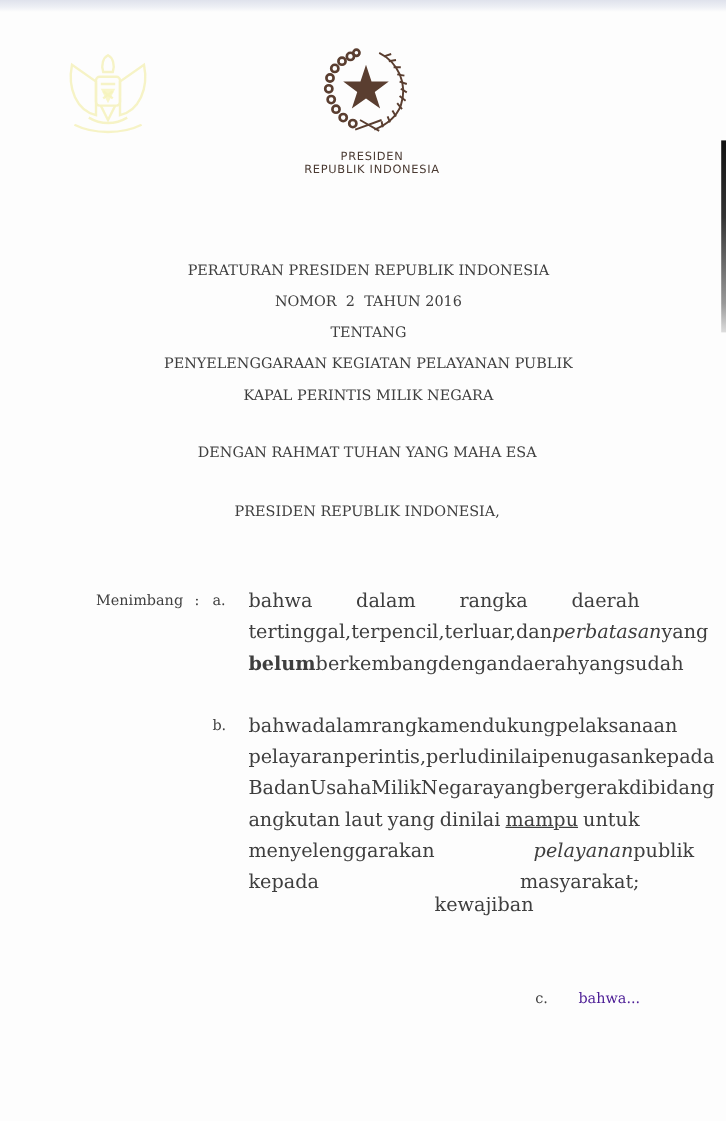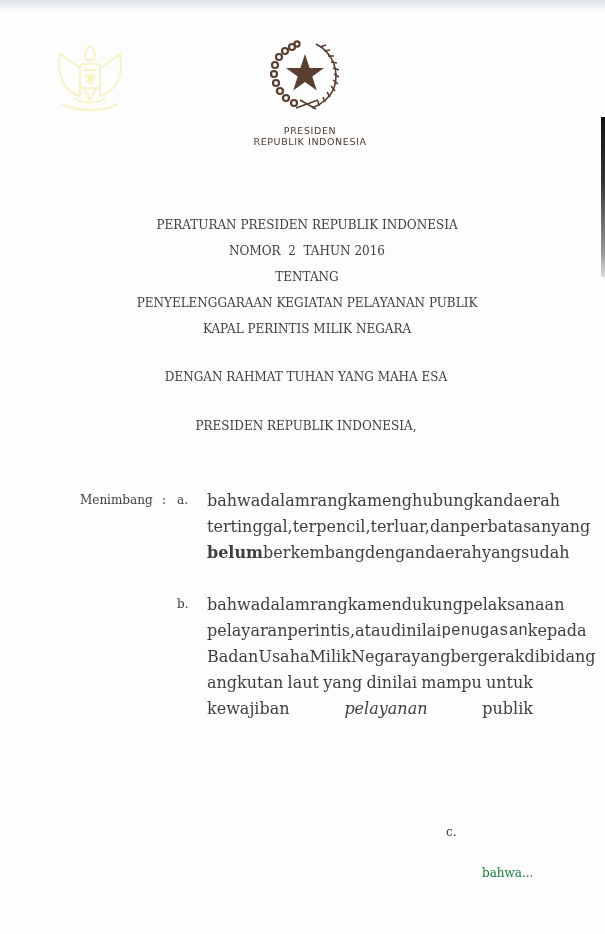--- a/index.html
+++ b/index.html
@@ -119,7 +119,6 @@
         <span style="display: inline;">bahwa</span>
         <span style="display: inline;">dalam</span>
         <span style="display: inline;">rangka</span>
-        <span style="display: inline;">menghubungkan</span>
         <span style="display: inline;">daerah</span>
       </span>
     </span>

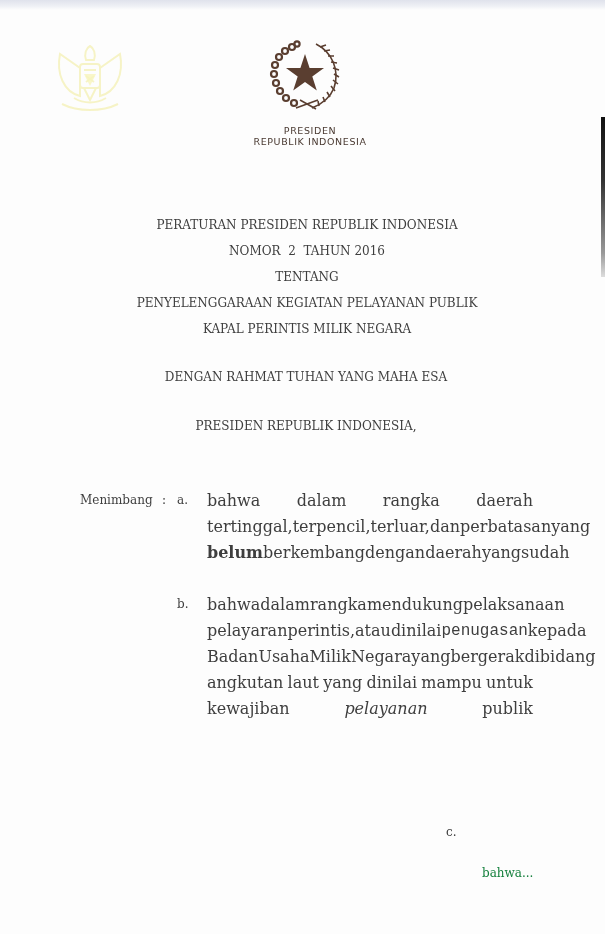--- a/index.html
+++ b/index.html
@@ -128,7 +128,7 @@
         <span style="display: inline;">terpencil,</span>
         <span style="display: inline;">terluar,</span>
         <span style="display: inline;">dan</span>
-        <span style="display: inline;">perbatasan</span>
+        <span style="display: inline; font-style: italic;">perbatasan</span>
         <span style="display: inline;">yang</span>
       </span>
     </span>

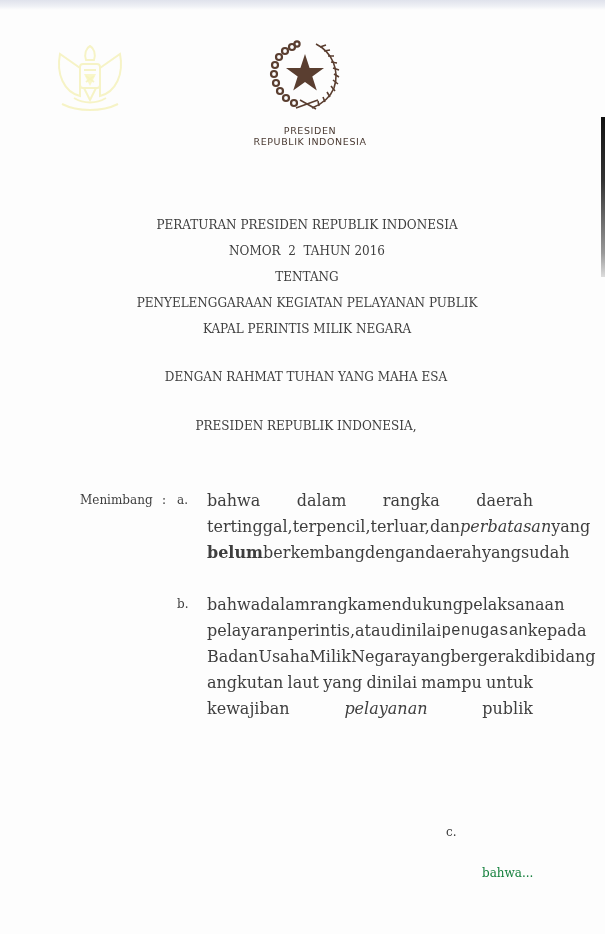--- a/index.html
+++ b/index.html
@@ -159,7 +159,7 @@
       <span>
         <span style="display: inline;">pelayaran</span>
         <span style="display: inline;">perintis,</span>
-        <span style="display: inline;">atau</span>
+        <span style="display: inline;">perlu</span>
         <span style="display: inline;">dinilai</span>
         <span style="display: inline; font-family: Liberation Mono, monospace;">penugasan</span>
         <span style="display: inline;">kepada</span>

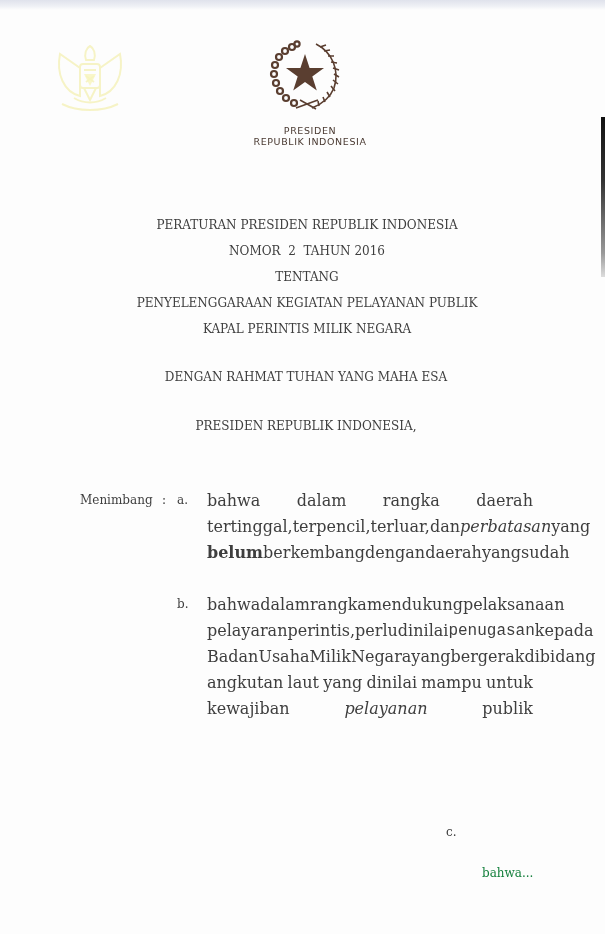--- a/index.html
+++ b/index.html
@@ -161,7 +161,7 @@
         <span style="display: inline;">perintis,</span>
         <span style="display: inline;">perlu</span>
         <span style="display: inline;">dinilai</span>
-        <span style="display: inline; font-family: Liberation Mono, monospace;">penugasan</span>
+        <span style="display: inline;">penugasan</span>
         <span style="display: inline;">kepada</span>
       </span>
     </span>

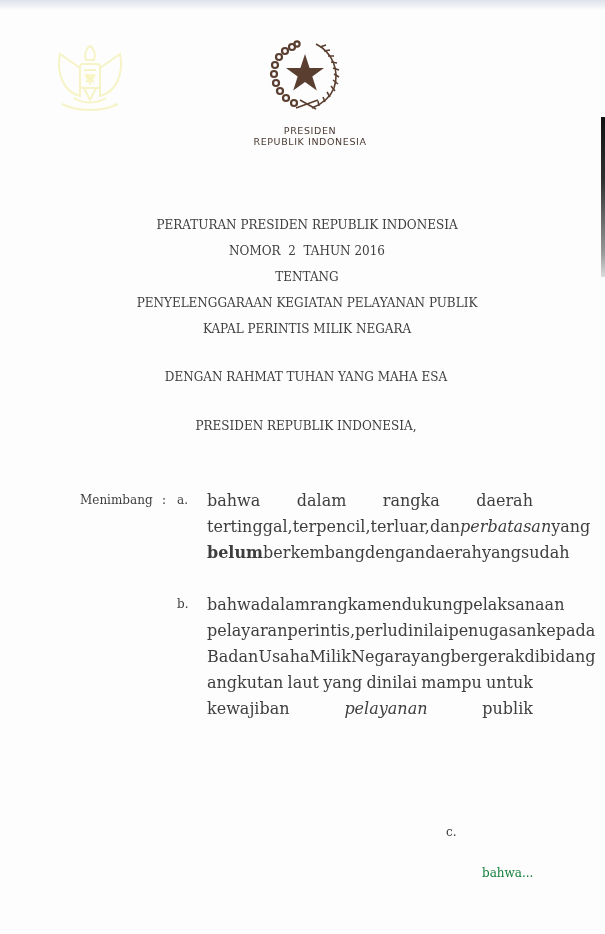--- a/index.html
+++ b/index.html
@@ -183,7 +183,7 @@
         <span style="display: inline;">laut</span>
         <span style="display: inline;">yang</span>
         <span style="display: inline;">dinilai</span>
-        <span style="display: inline;">mampu</span>
+        <span style="display: inline; text-decoration: underline;">mampu</span>
         <span style="display: inline;">untuk</span>
       </span>
     </span>

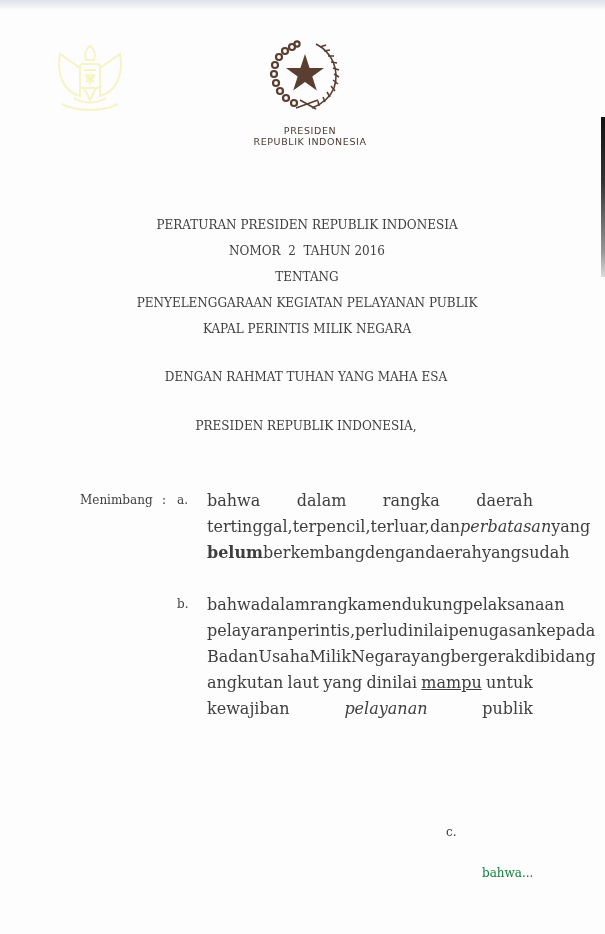--- a/index.html
+++ b/index.html
@@ -189,6 +189,7 @@
     </span>
     <span class="ln">
       <span>
+        <span style="display: inline;">menyelenggarakan</span>
         <span style="display: inline;">kewajiban</span>
         <span style="display: inline; font-style: italic;">pelayanan</span>
         <span style="display: inline;">publik</span>

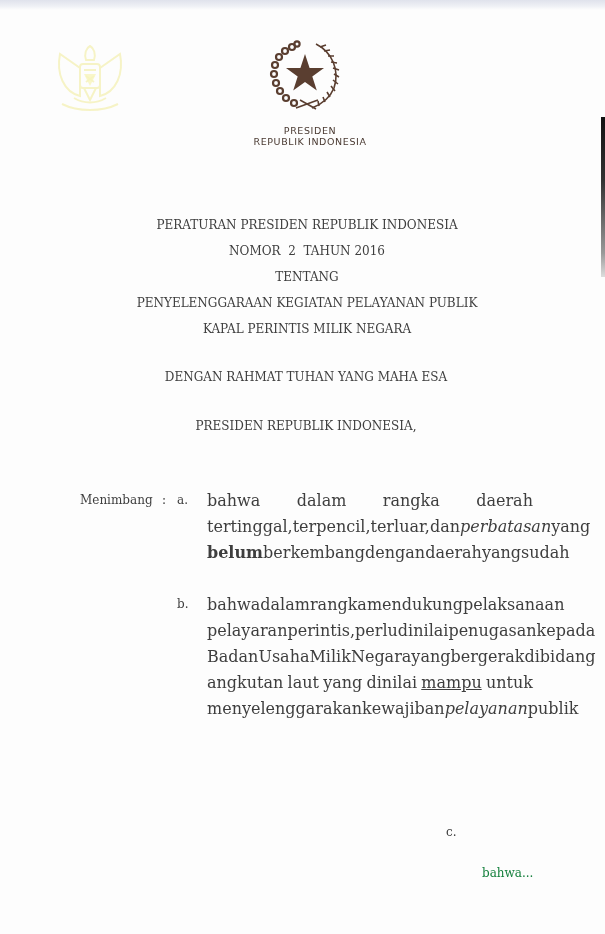--- a/index.html
+++ b/index.html
@@ -195,6 +195,7 @@
         <span style="display: inline;">publik</span>
       </span>
     </span>
+    <span class="ln">kepada masyarakat;</span>
   </div>
 
 <div class="footer-c">c.</div>

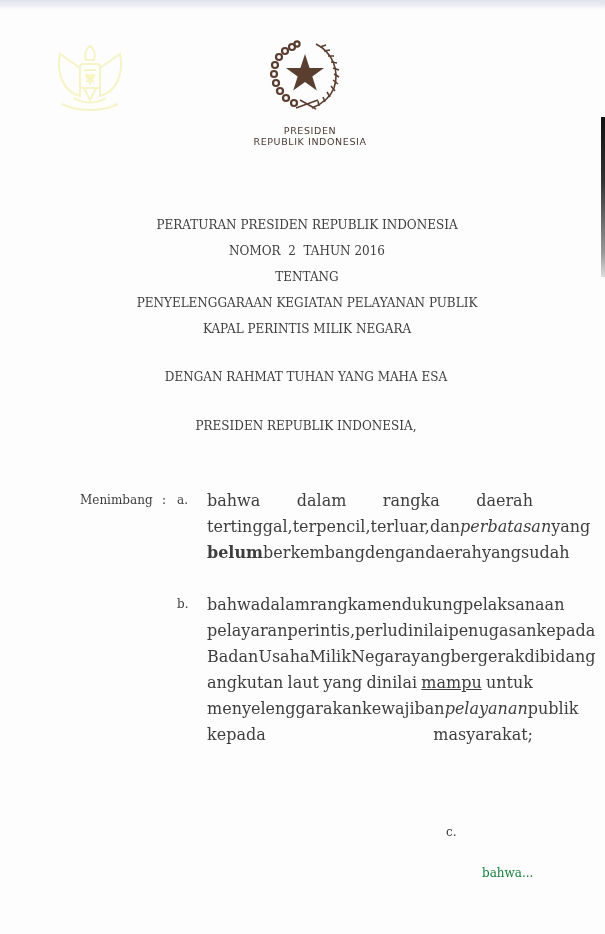--- a/index.html
+++ b/index.html
@@ -190,7 +190,7 @@
     <span class="ln">
       <span>
         <span style="display: inline;">menyelenggarakan</span>
-        <span style="display: inline;">kewajiban</span>
+        <span style="display: inline; margin-top: 45px;">kewajiban</span>
         <span style="display: inline; font-style: italic;">pelayanan</span>
         <span style="display: inline;">publik</span>
       </span>

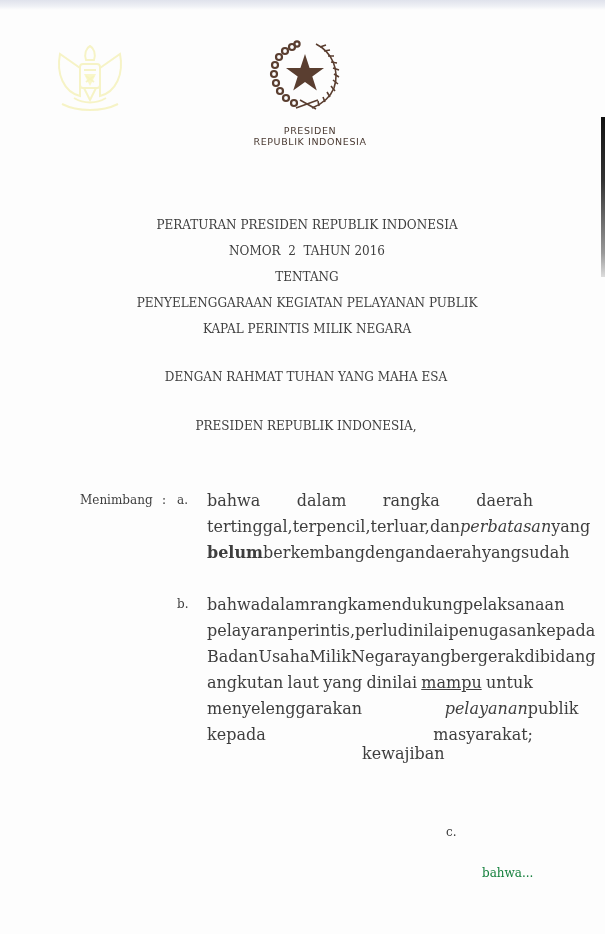--- a/index.html
+++ b/index.html
@@ -48,7 +48,7 @@
   .para .ln { display:block; height:26px; text-align:justify; text-align-last:justify; white-space:nowrap; }
   .para .ln span { display:flex; justify-content:space-between; }
   .footer-c { position:absolute; left:446px; top:825px; font-size:12px; color:#3e3e3e; }
-  .footer-next { position:absolute; left:482px; top:866px; font-size:12px; color:#15803d; }
+  .footer-next { position:absolute; left:482px; top:825px; font-size:12px; color:#4c1d95; }
 </style>
 </head>
 <body>

